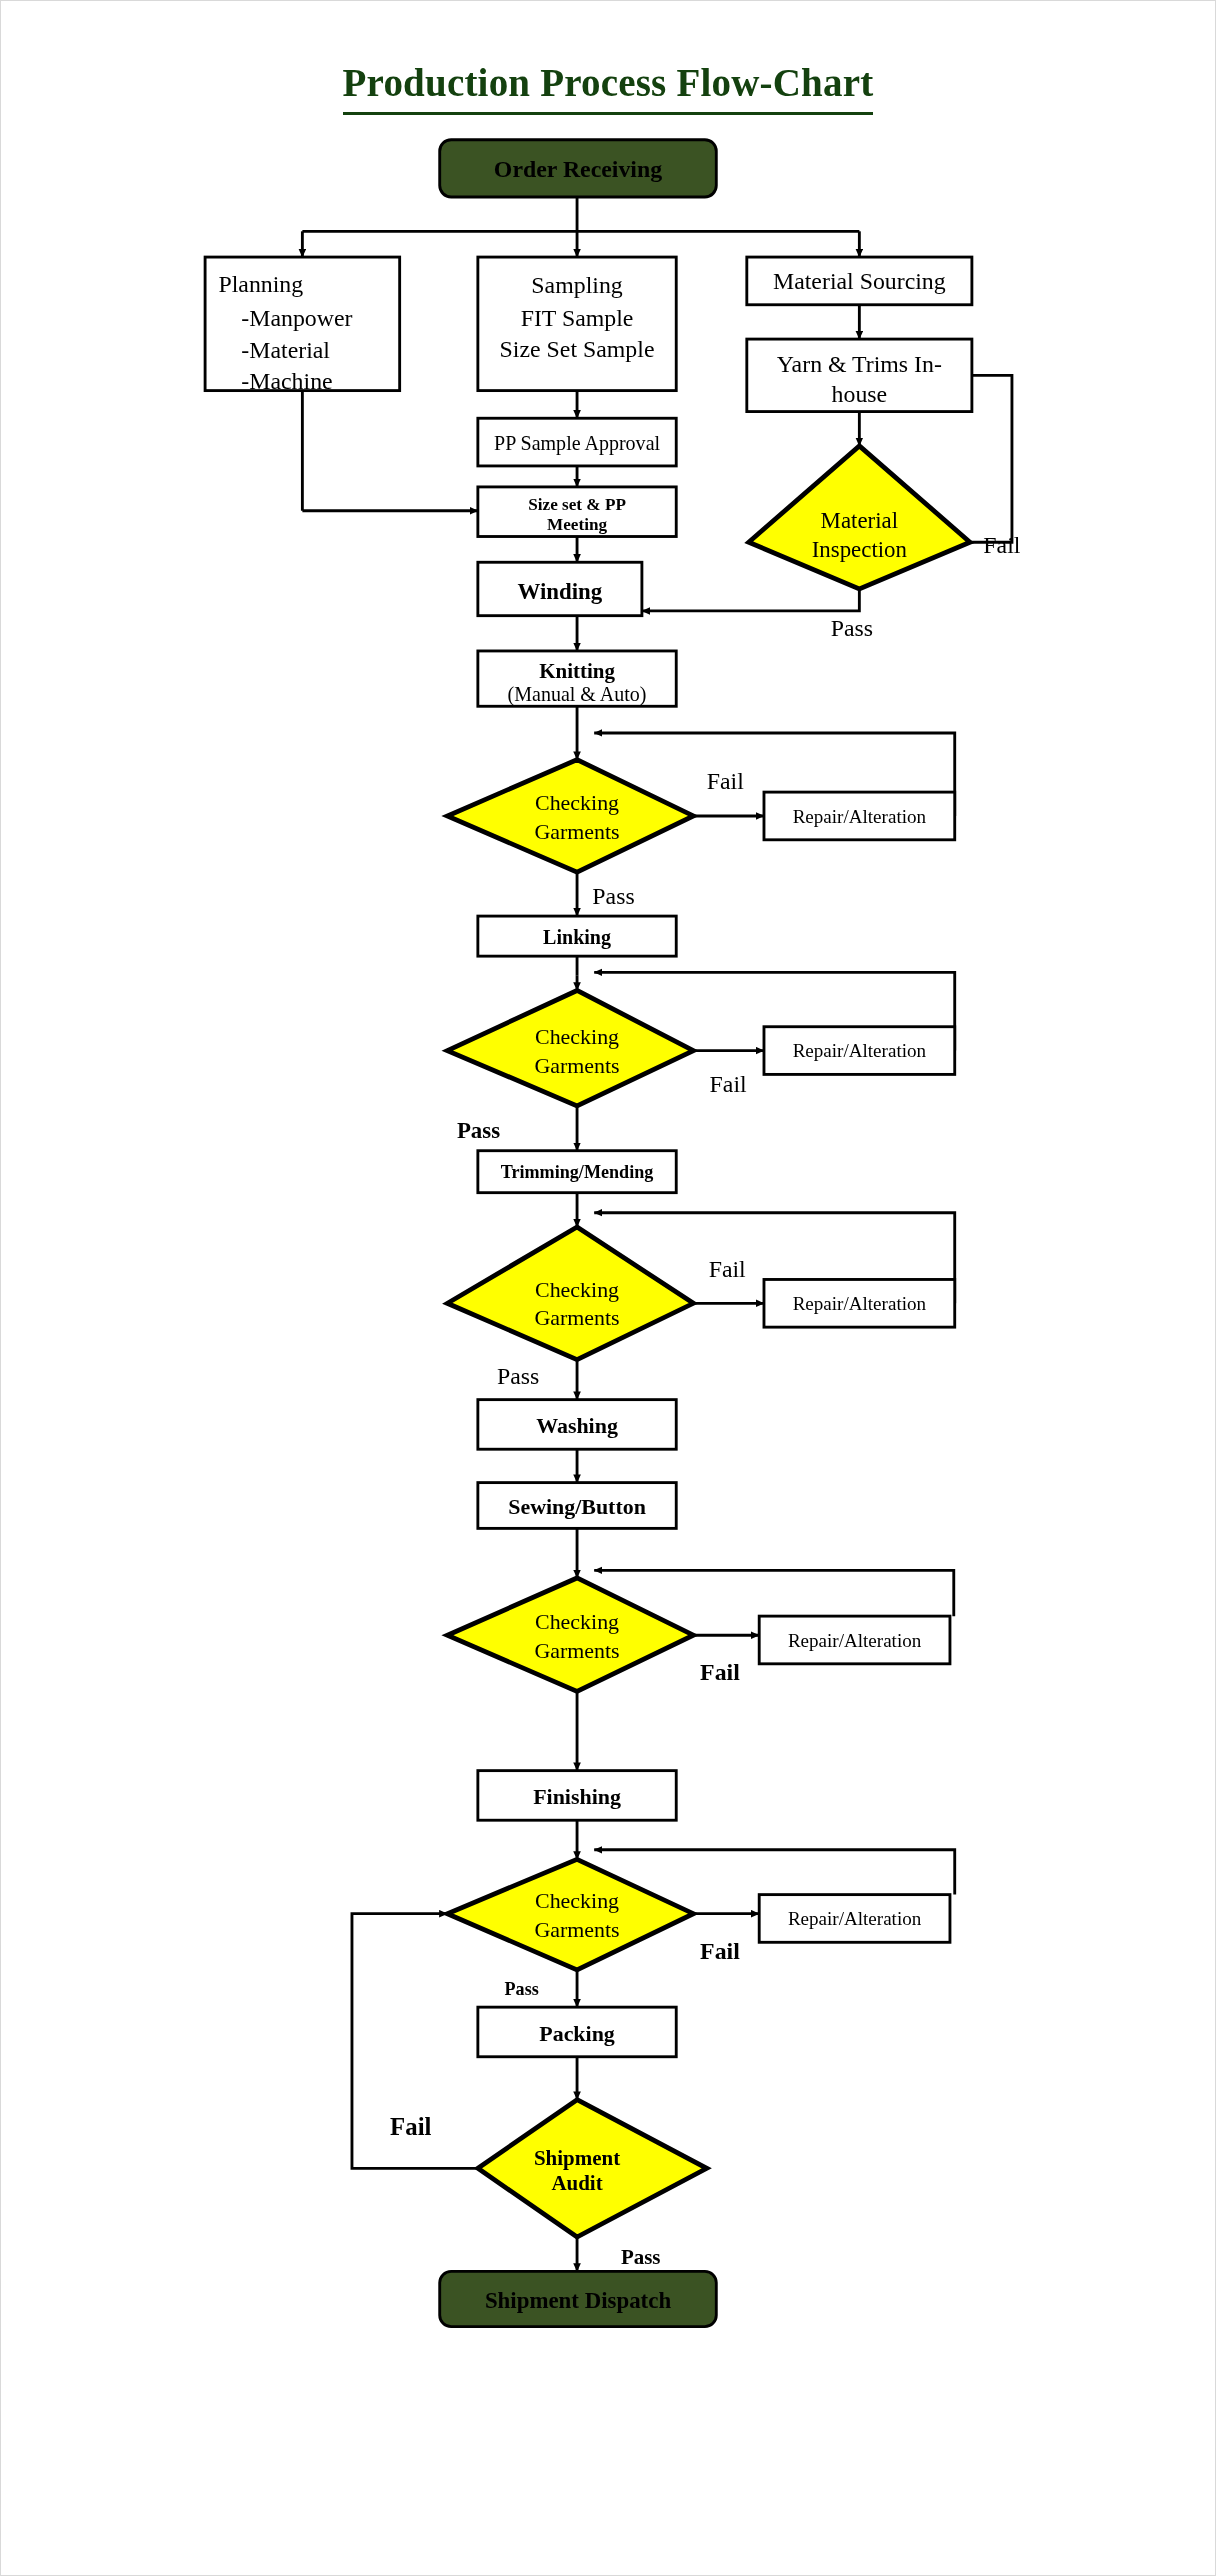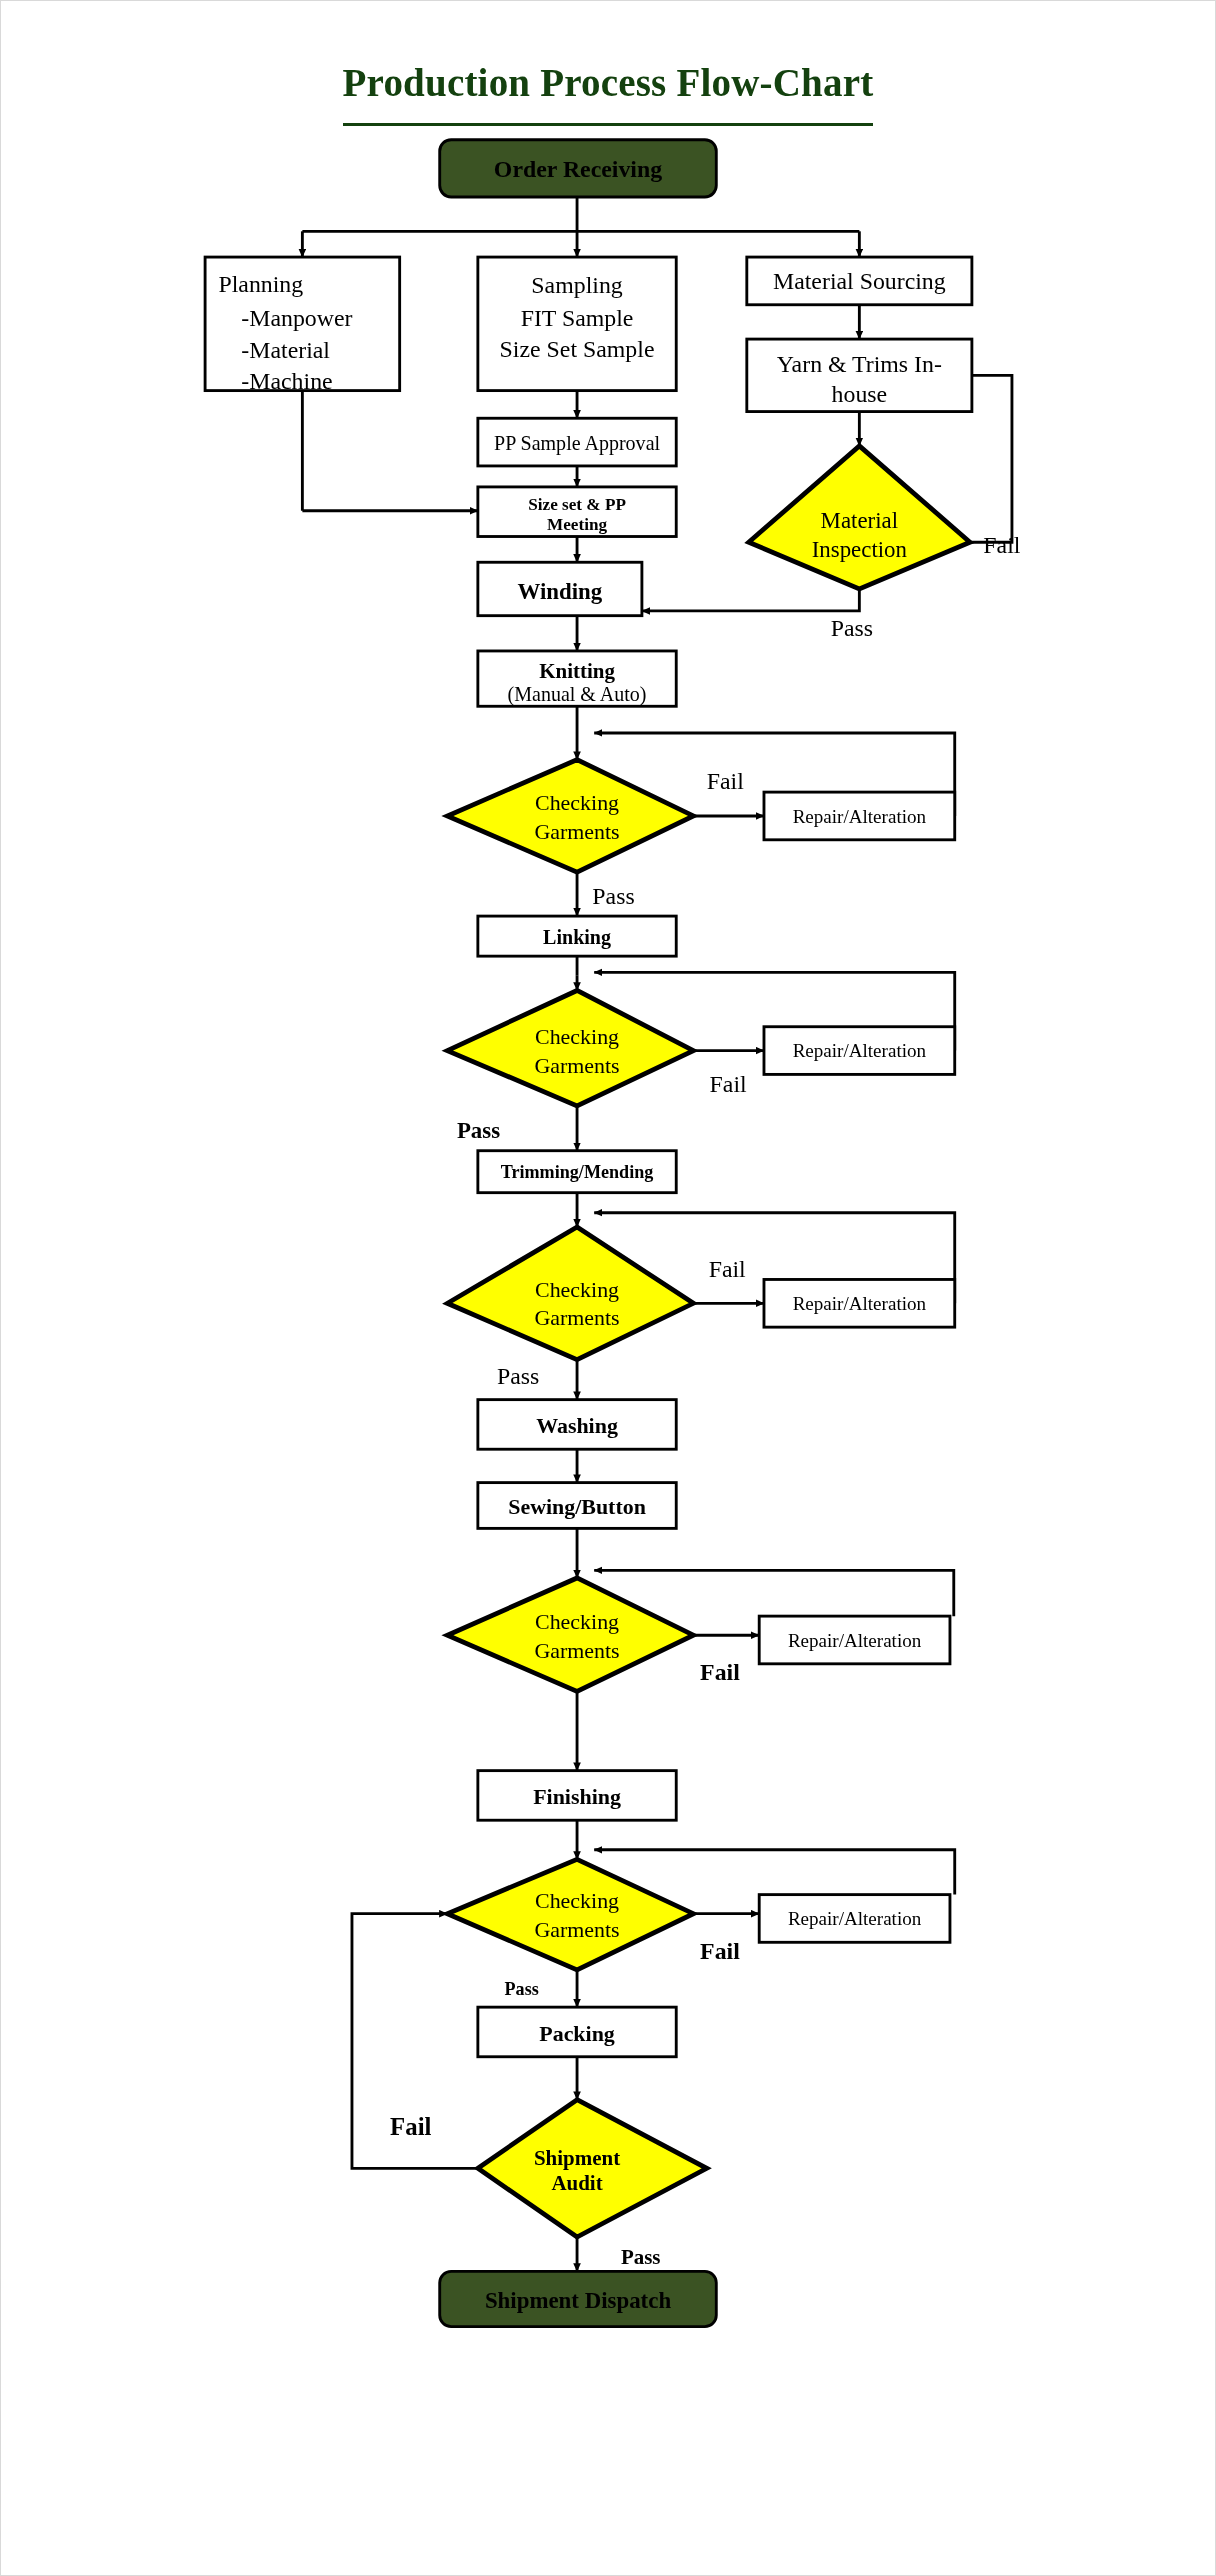--- a/index.html
+++ b/index.html
@@ -26,7 +26,7 @@
   }
   #chart-title span.ul{
     border-bottom:3.8px solid #14410f;
-    padding-bottom:19px;
+    padding-bottom:8px;
   }
   svg#flow{position:absolute;left:0;top:0;width:1216px;height:2576px;}
   .lbl{font-family:"Liberation Serif","DejaVu Serif",serif;fill:#000;}

